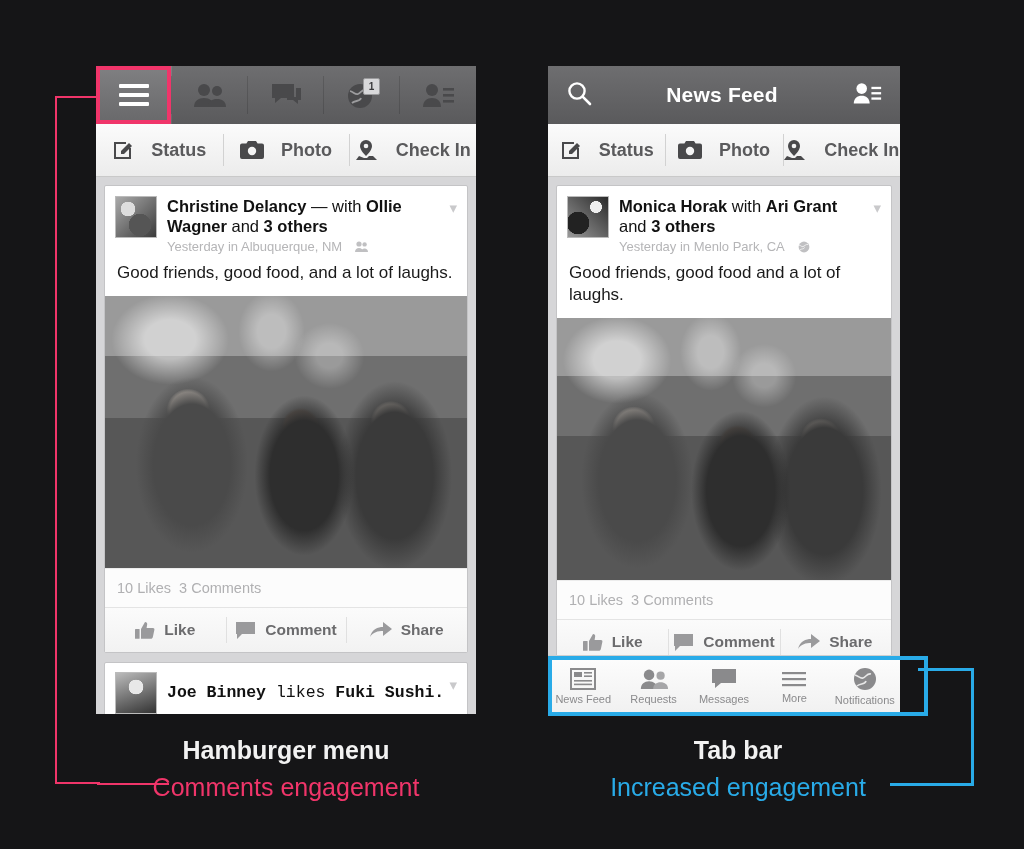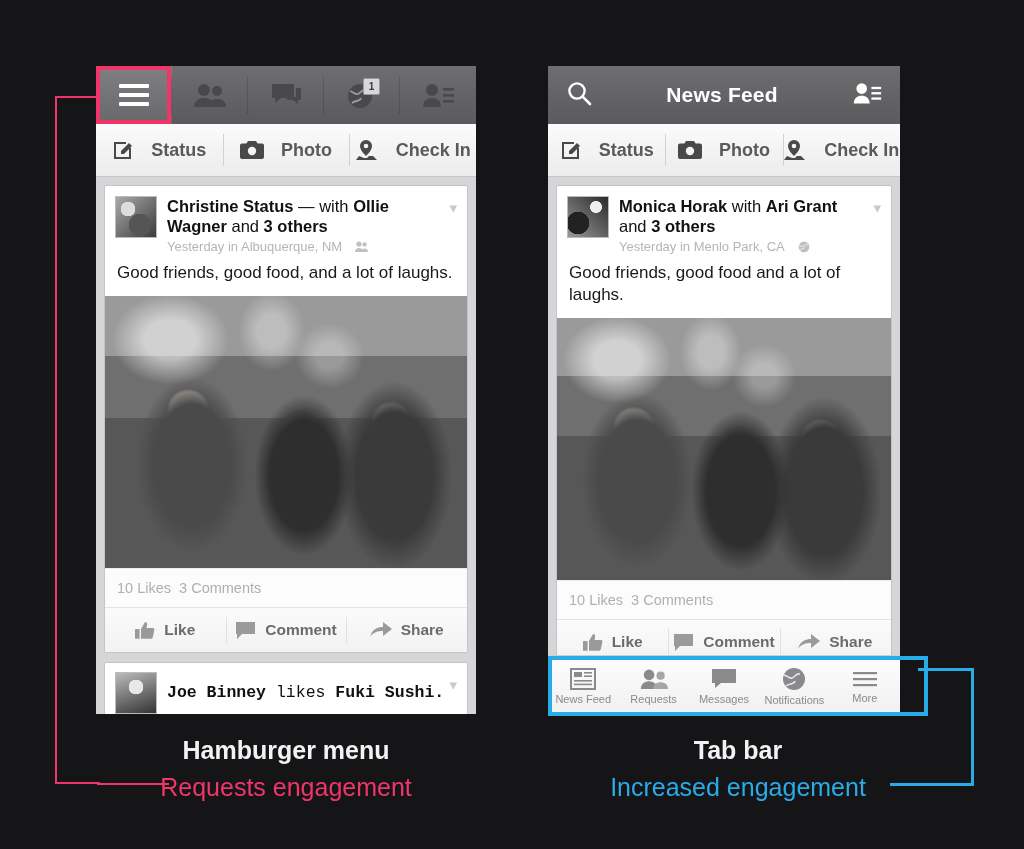--- a/index.html
+++ b/index.html
@@ -347,7 +347,7 @@
           <div class="avatar"></div>
           <div class="post-meta">
             <div class="post-names">
-              <b>Christine Status</b><span> — with </span><b>Ollie Wagner</b><span> and </span><b>3 others</b>
+              <b>Christine Delancy</b><span> — with </span><b>Ollie Wagner</b><span> and </span><b>3 others</b>
             </div>
             <div class="post-sub">
               <span>Yesterday in Albuquerque, NM</span>

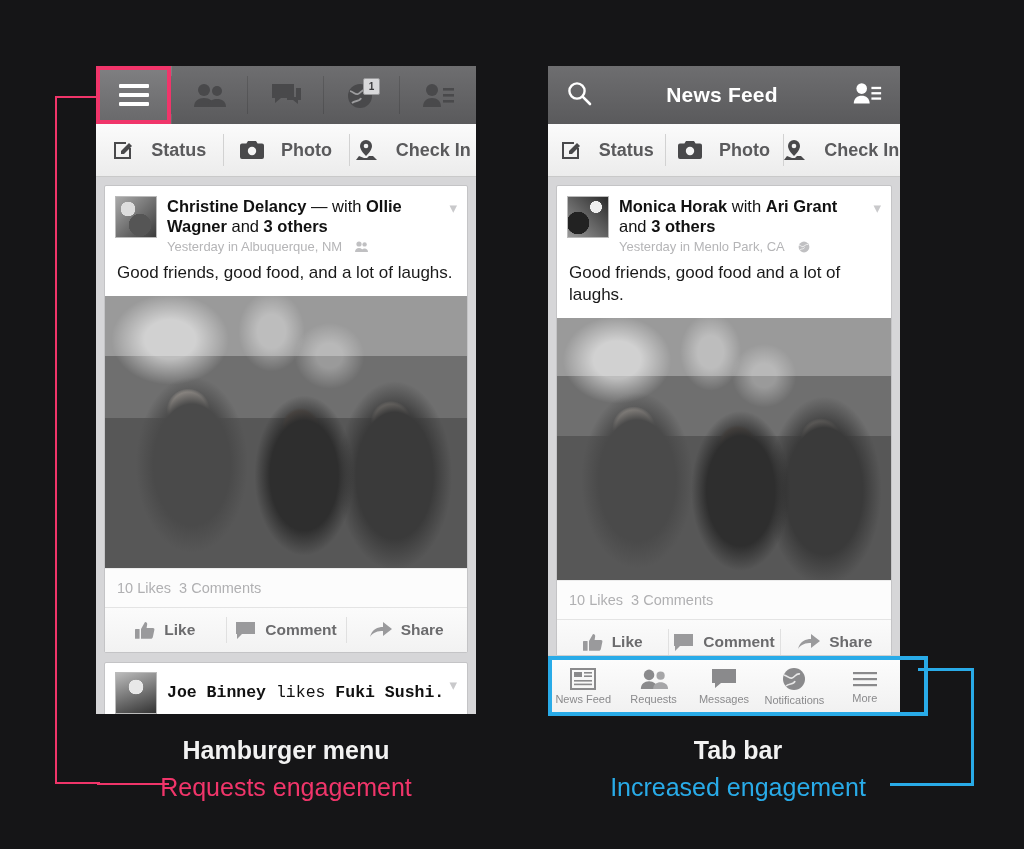--- a/index.html
+++ b/index.html
@@ -522,19 +522,19 @@
         <span class="tab-label">Messages</span>
       </div>
       <div class="tab">
-        <svg width="26" height="24" viewBox="0 0 26 24">
-          <circle cx="13" cy="12" r="11" fill="#8a8a8c"></circle>
-          <path d="M3 8c4 1 5 4 8 3s4-5 8-4M5 19c3-3 8-1 9-5" stroke="#e8e8e8" stroke-width="1.6" fill="none"></path>
-        </svg>
-        <span class="tab-label">Notifications</span>
-      </div>
-      <div class="tab">
         <svg width="26" height="20" viewBox="0 0 26 20">
           <rect x="1" y="3" width="24" height="2.2" fill="#8a8a8c"></rect>
           <rect x="1" y="9" width="24" height="2.2" fill="#8a8a8c"></rect>
           <rect x="1" y="15" width="24" height="2.2" fill="#8a8a8c"></rect>
         </svg>
         <span class="tab-label">More</span>
+      </div>
+      <div class="tab">
+        <svg width="26" height="24" viewBox="0 0 26 24">
+          <circle cx="13" cy="12" r="11" fill="#8a8a8c"></circle>
+          <path d="M3 8c4 1 5 4 8 3s4-5 8-4M5 19c3-3 8-1 9-5" stroke="#e8e8e8" stroke-width="1.6" fill="none"></path>
+        </svg>
+        <span class="tab-label">Notifications</span>
       </div>
     </div>
   </div>

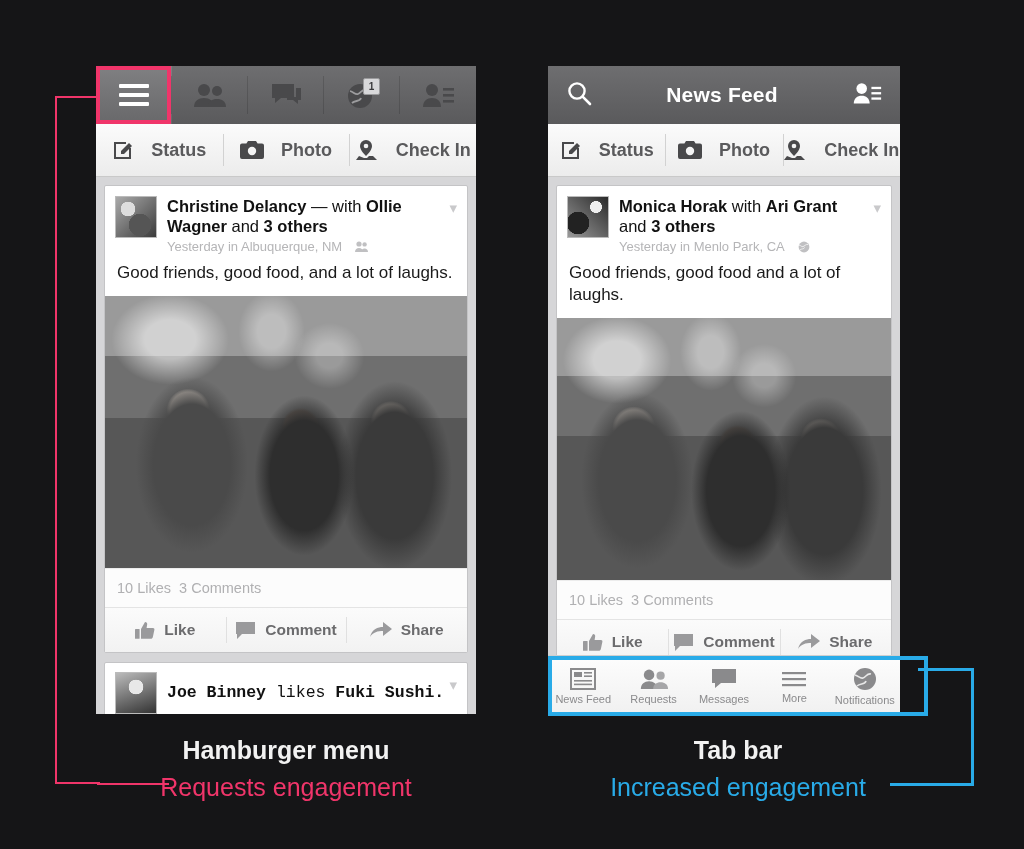--- a/index.html
+++ b/index.html
@@ -543,7 +543,7 @@
 
   <div class="caption" id="cap-left">
     <div class="cap-title">Hamburger menu</div>
-    <div class="cap-sub red">Requests engagement</div>
+    <div class="cap-sub red">Comments engagement</div>
   </div>
   <div class="caption" id="cap-right">
     <div class="cap-title">Tab bar</div>

